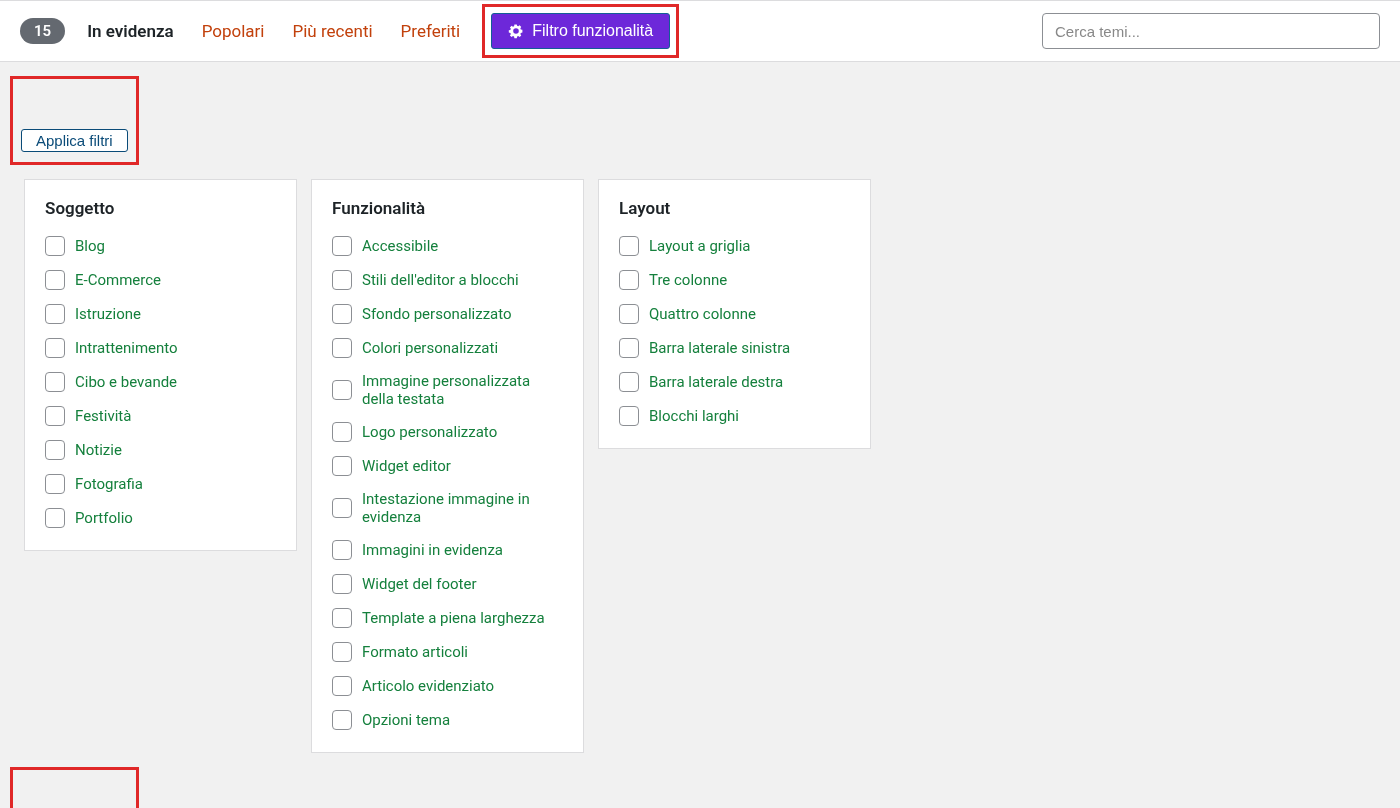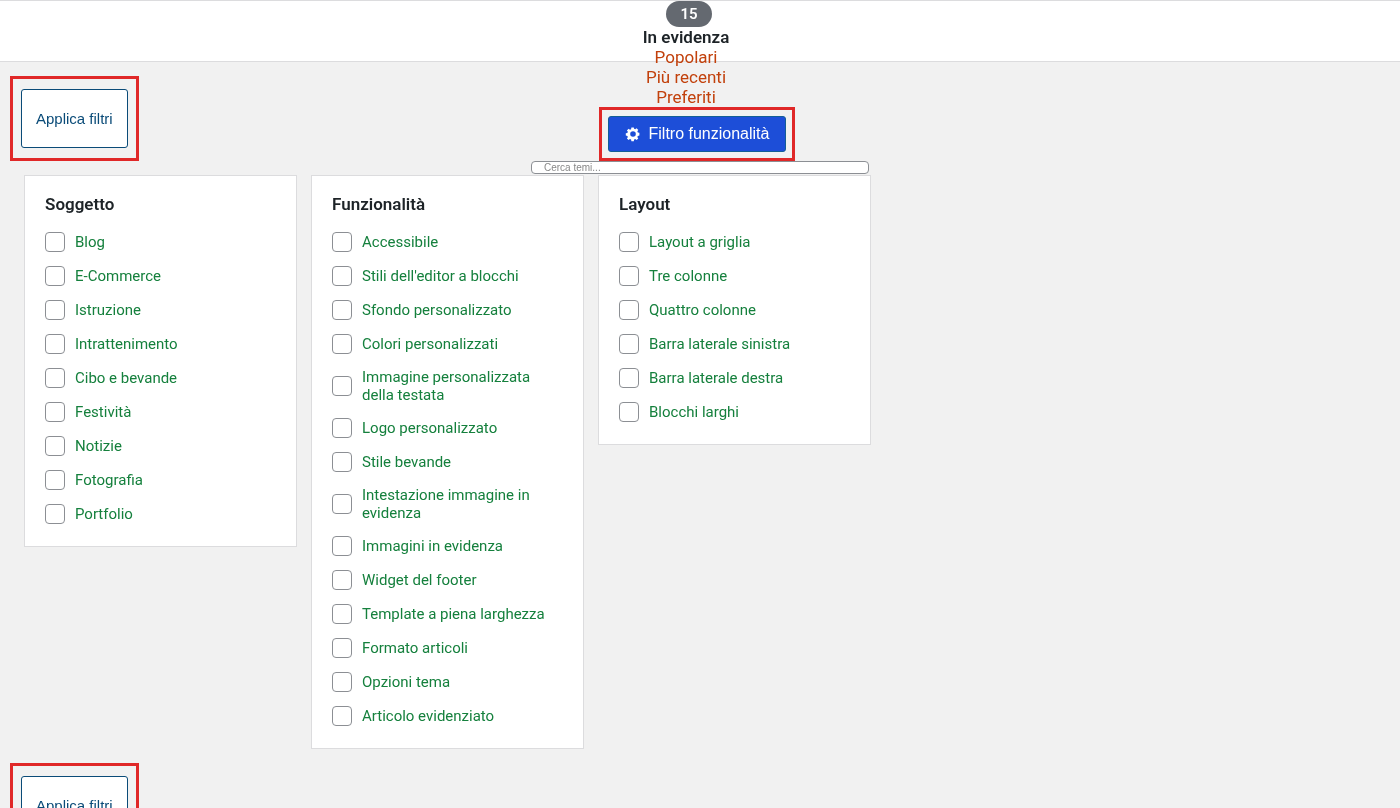--- a/index.html
+++ b/index.html
@@ -17,7 +17,6 @@
     display: flex;
     align-items: center;
     height: 62px;
-    flex-direction: column;
   }
   .count-badge {
     background: #646970;

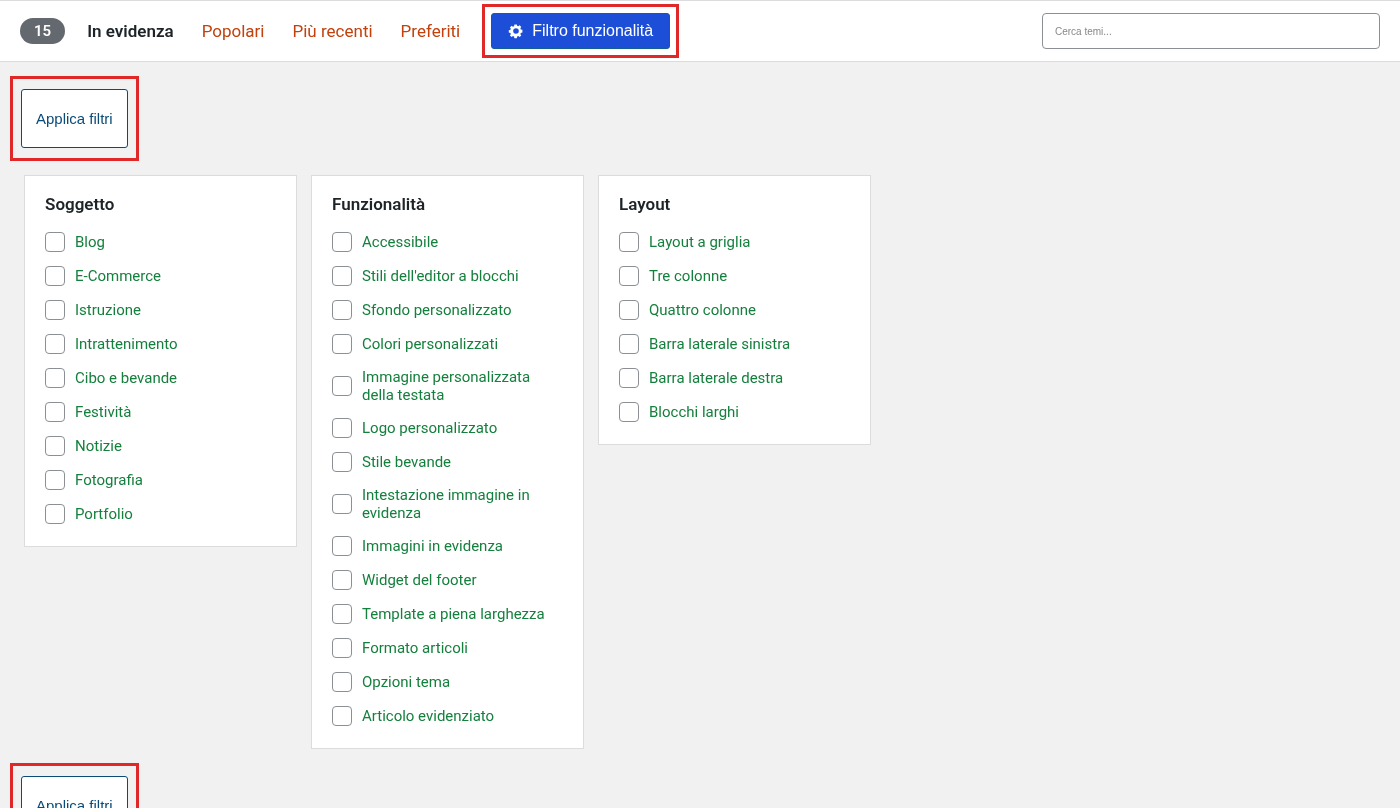--- a/index.html
+++ b/index.html
@@ -45,7 +45,7 @@
     margin-left: -6px;
   }
   .feature-filter-btn {
-    background: #1d4ed8;
+    background: #6d28d9;
     color: #fff;
     border: 1px solid #135e96;
     border-radius: 3px;

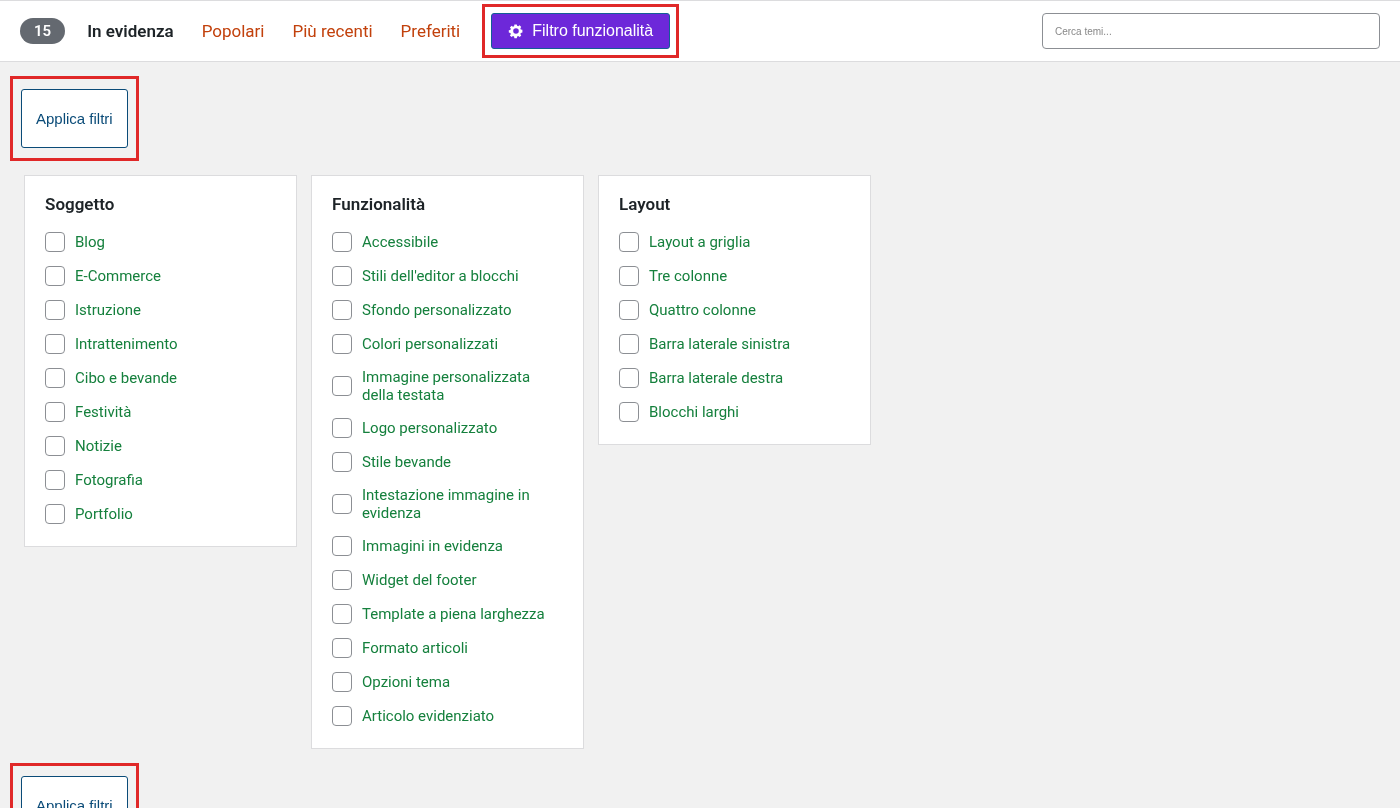--- a/index.html
+++ b/index.html
@@ -66,7 +66,7 @@
     border: 1px solid #8c8f94;
     border-radius: 4px;
     padding: 0 12px;
-    font-size: 10px;
+    font-size: 15px;
     color: #1d2327;
     outline: none;
   }

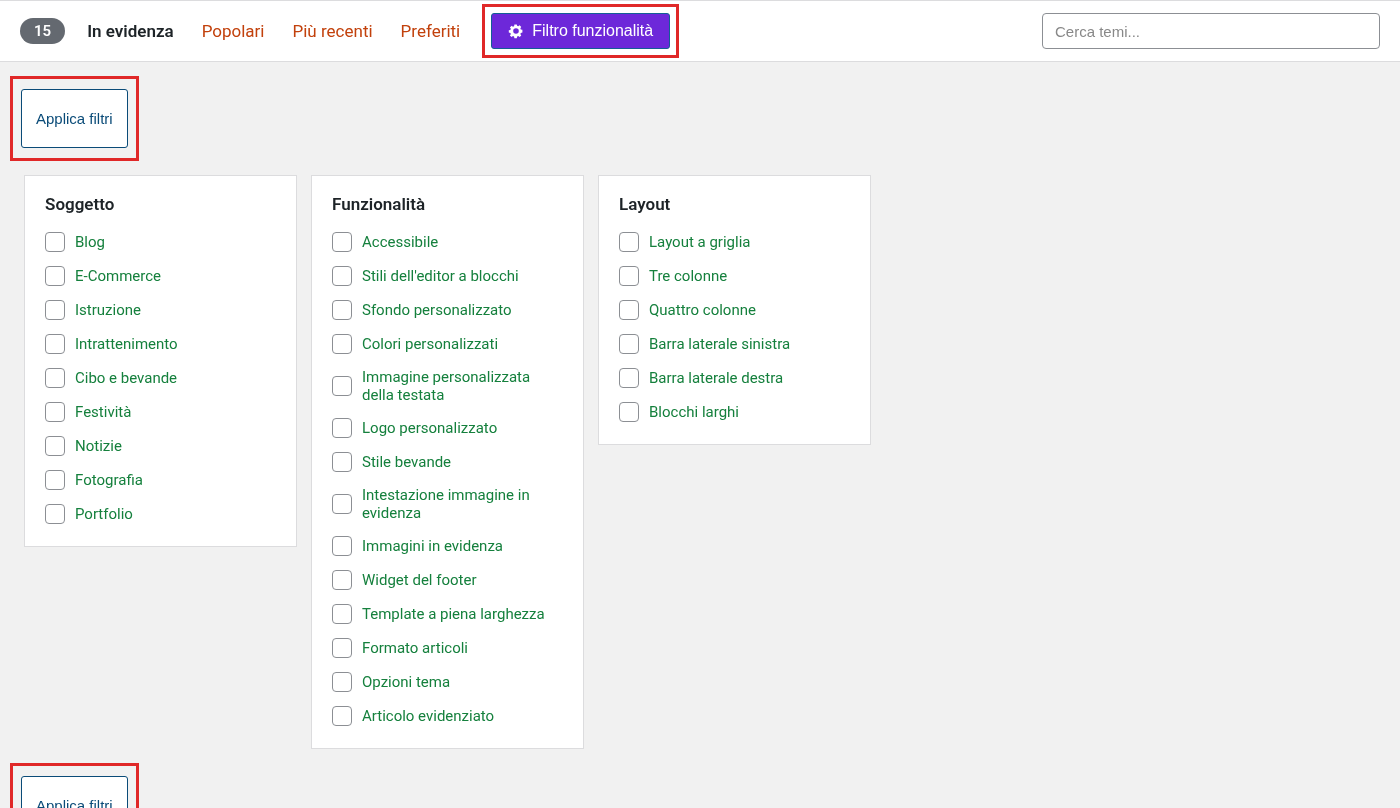--- a/index.html
+++ b/index.html
@@ -83,9 +83,10 @@
     color: #0a4b78;
     border: 1px solid #0a4b78;
     border-radius: 3px;
-    padding: 20px 14px;
+    padding: 2px 14px;
     font-size: 15px;
     cursor: pointer;
+    margin-top: 40px;
   }
   .filter-columns {
     display: flex;

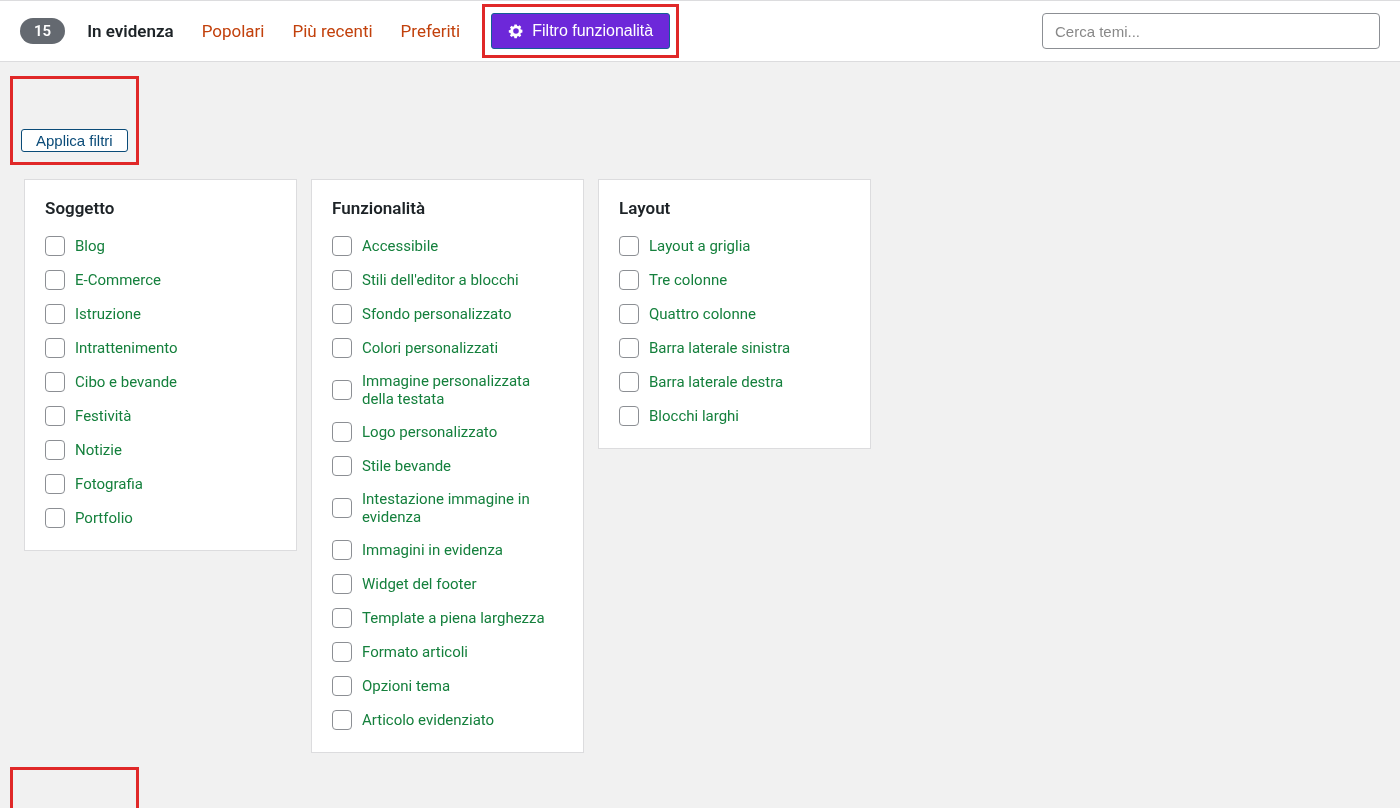--- a/index.html
+++ b/index.html
@@ -230,7 +230,7 @@
           </label>
           <label class="check-row">
             <input type="checkbox" class="cb" style="">
-            <span class="check-label">Stile bevande</span>
+            <span class="check-label">Widget editor</span>
           </label>
           <label class="check-row">
             <input type="checkbox" class="cb" style="">

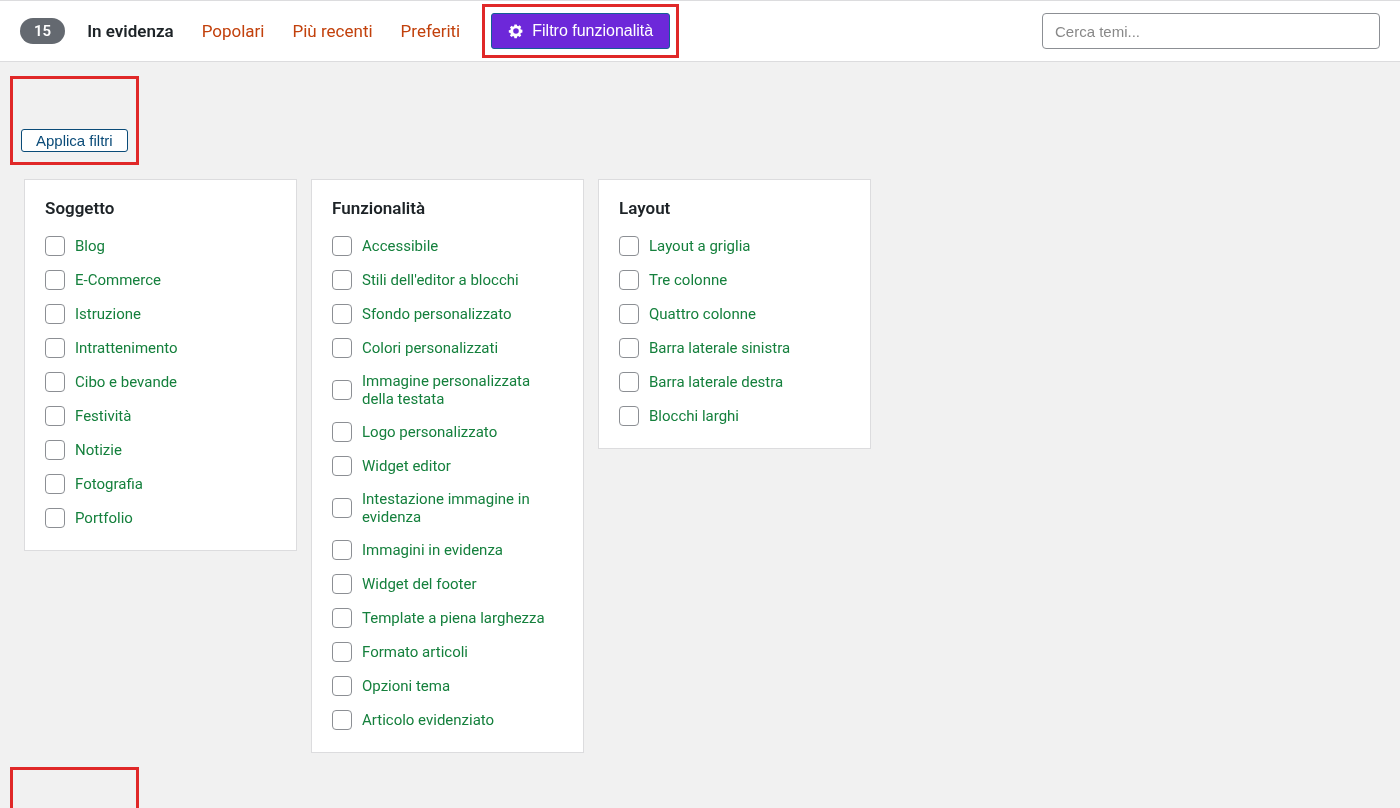--- a/index.html
+++ b/index.html
@@ -254,11 +254,11 @@
           </label>
           <label class="check-row">
             <input type="checkbox" class="cb" style="">
+            <span class="check-label">Articolo evidenziato</span>
+          </label>
+          <label class="check-row">
+            <input type="checkbox" class="cb" style="">
             <span class="check-label">Opzioni tema</span>
-          </label>
-          <label class="check-row">
-            <input type="checkbox" class="cb" style="">
-            <span class="check-label">Articolo evidenziato</span>
           </label>
         </div>
     </div>

